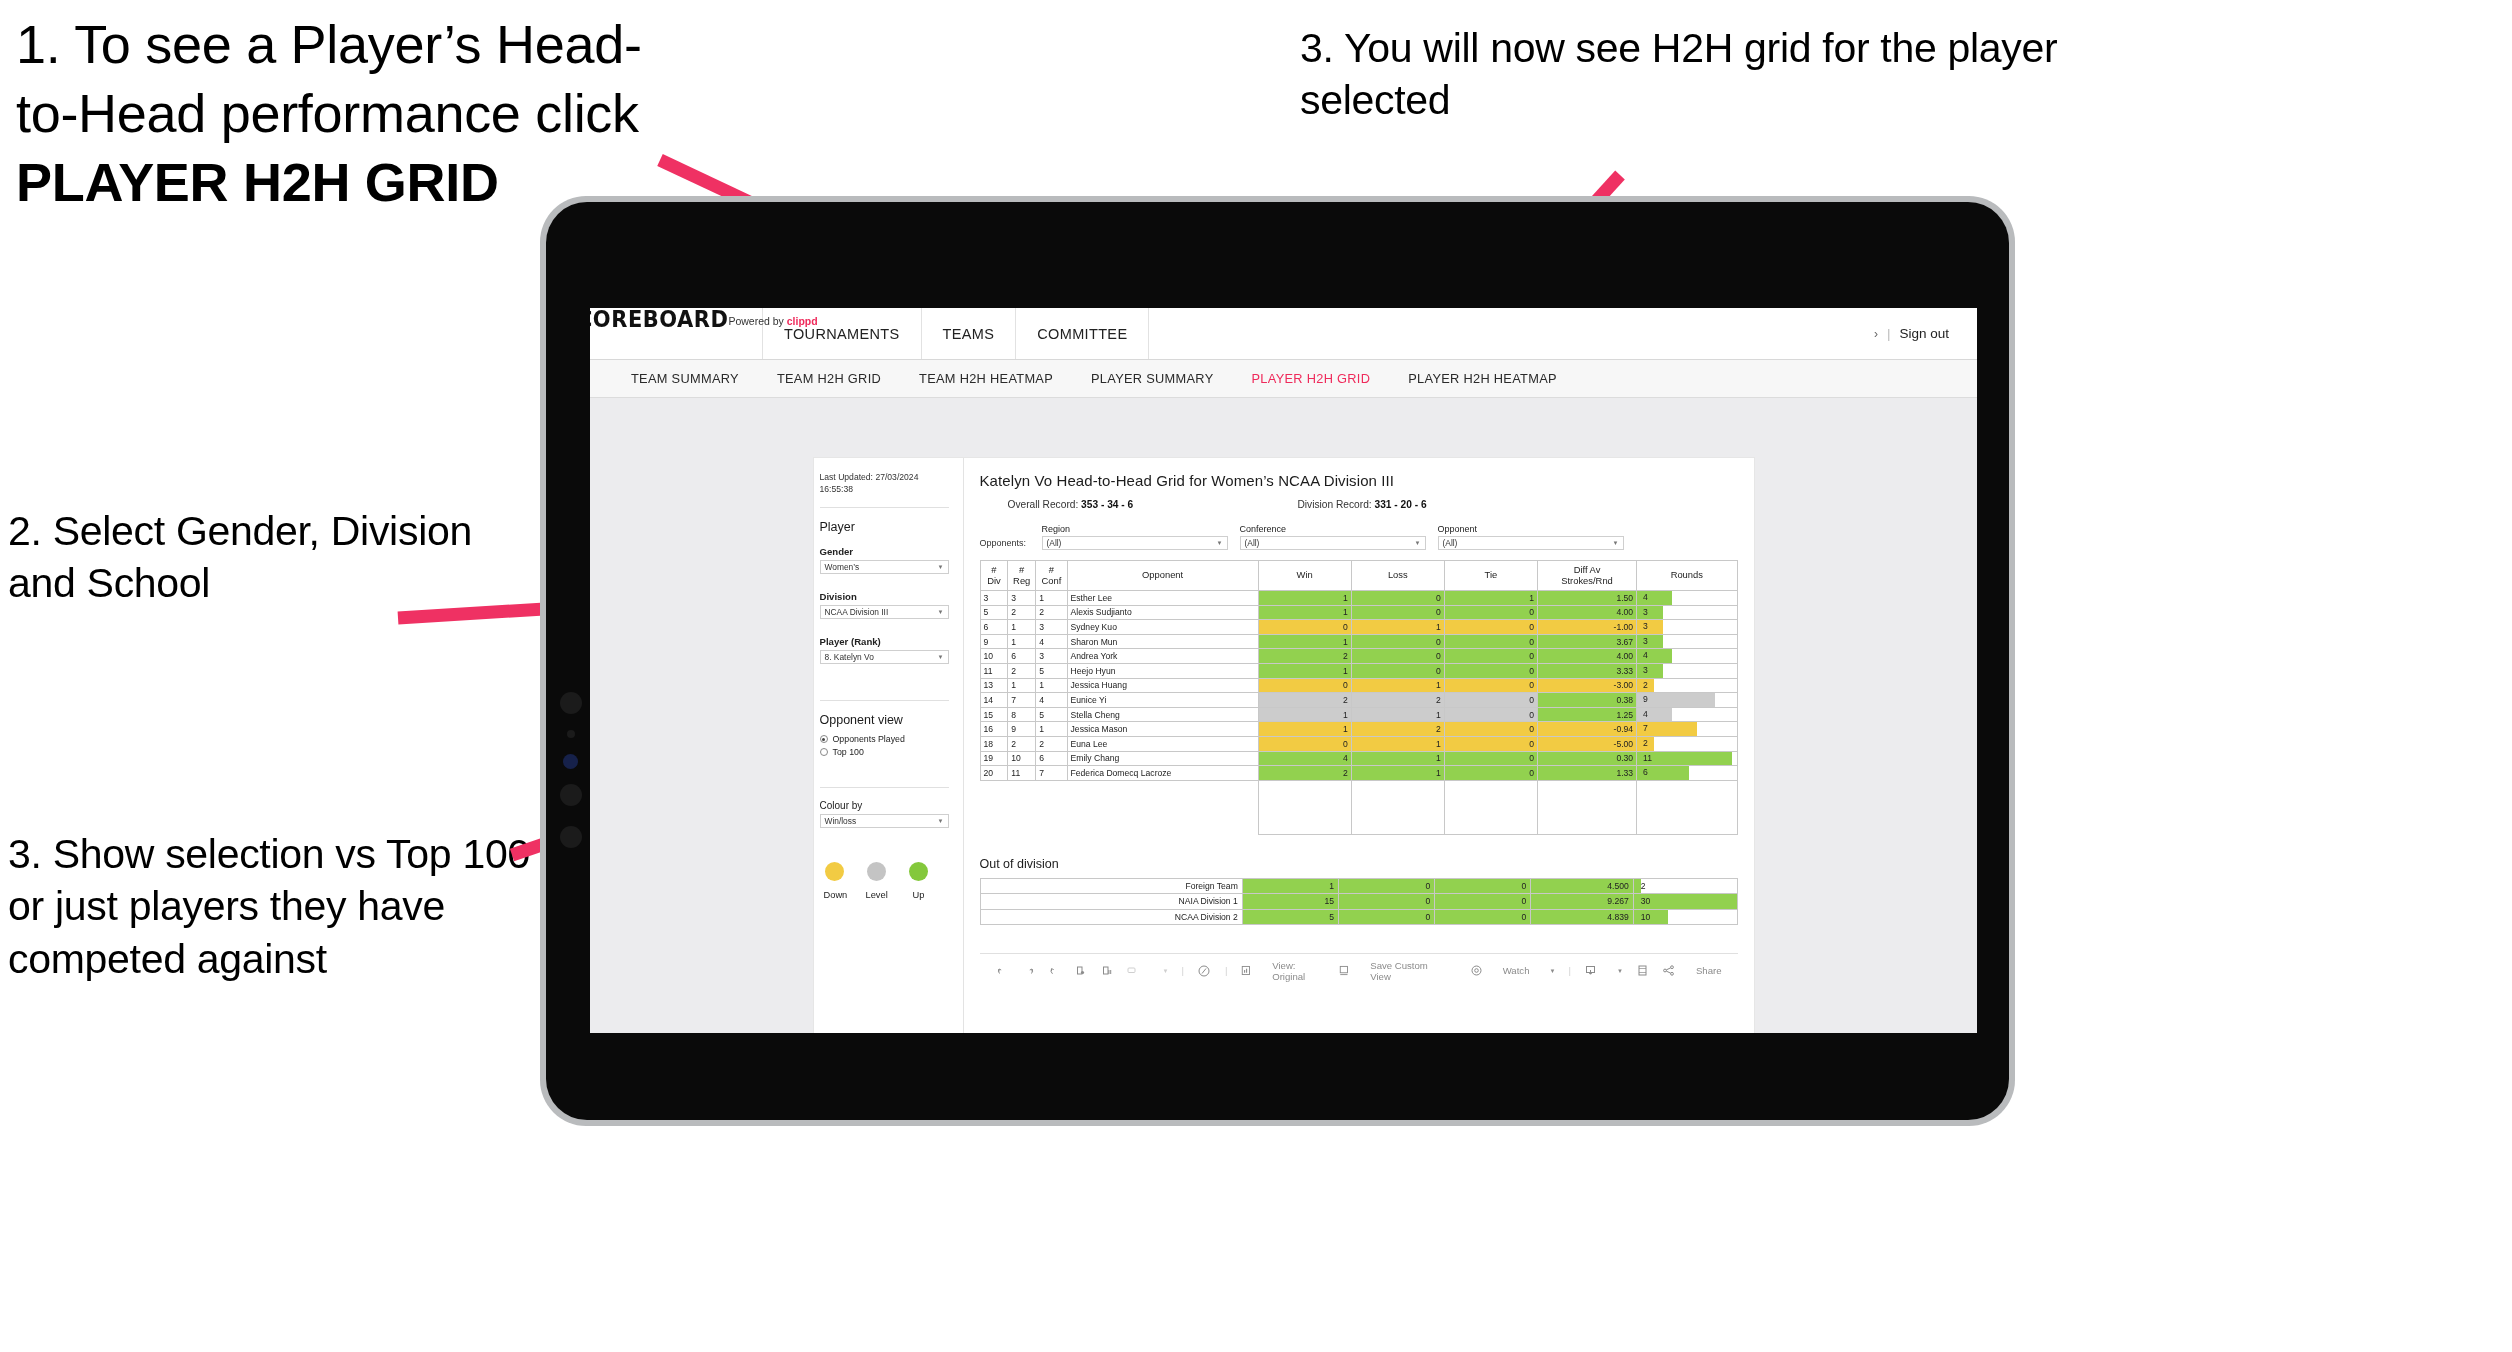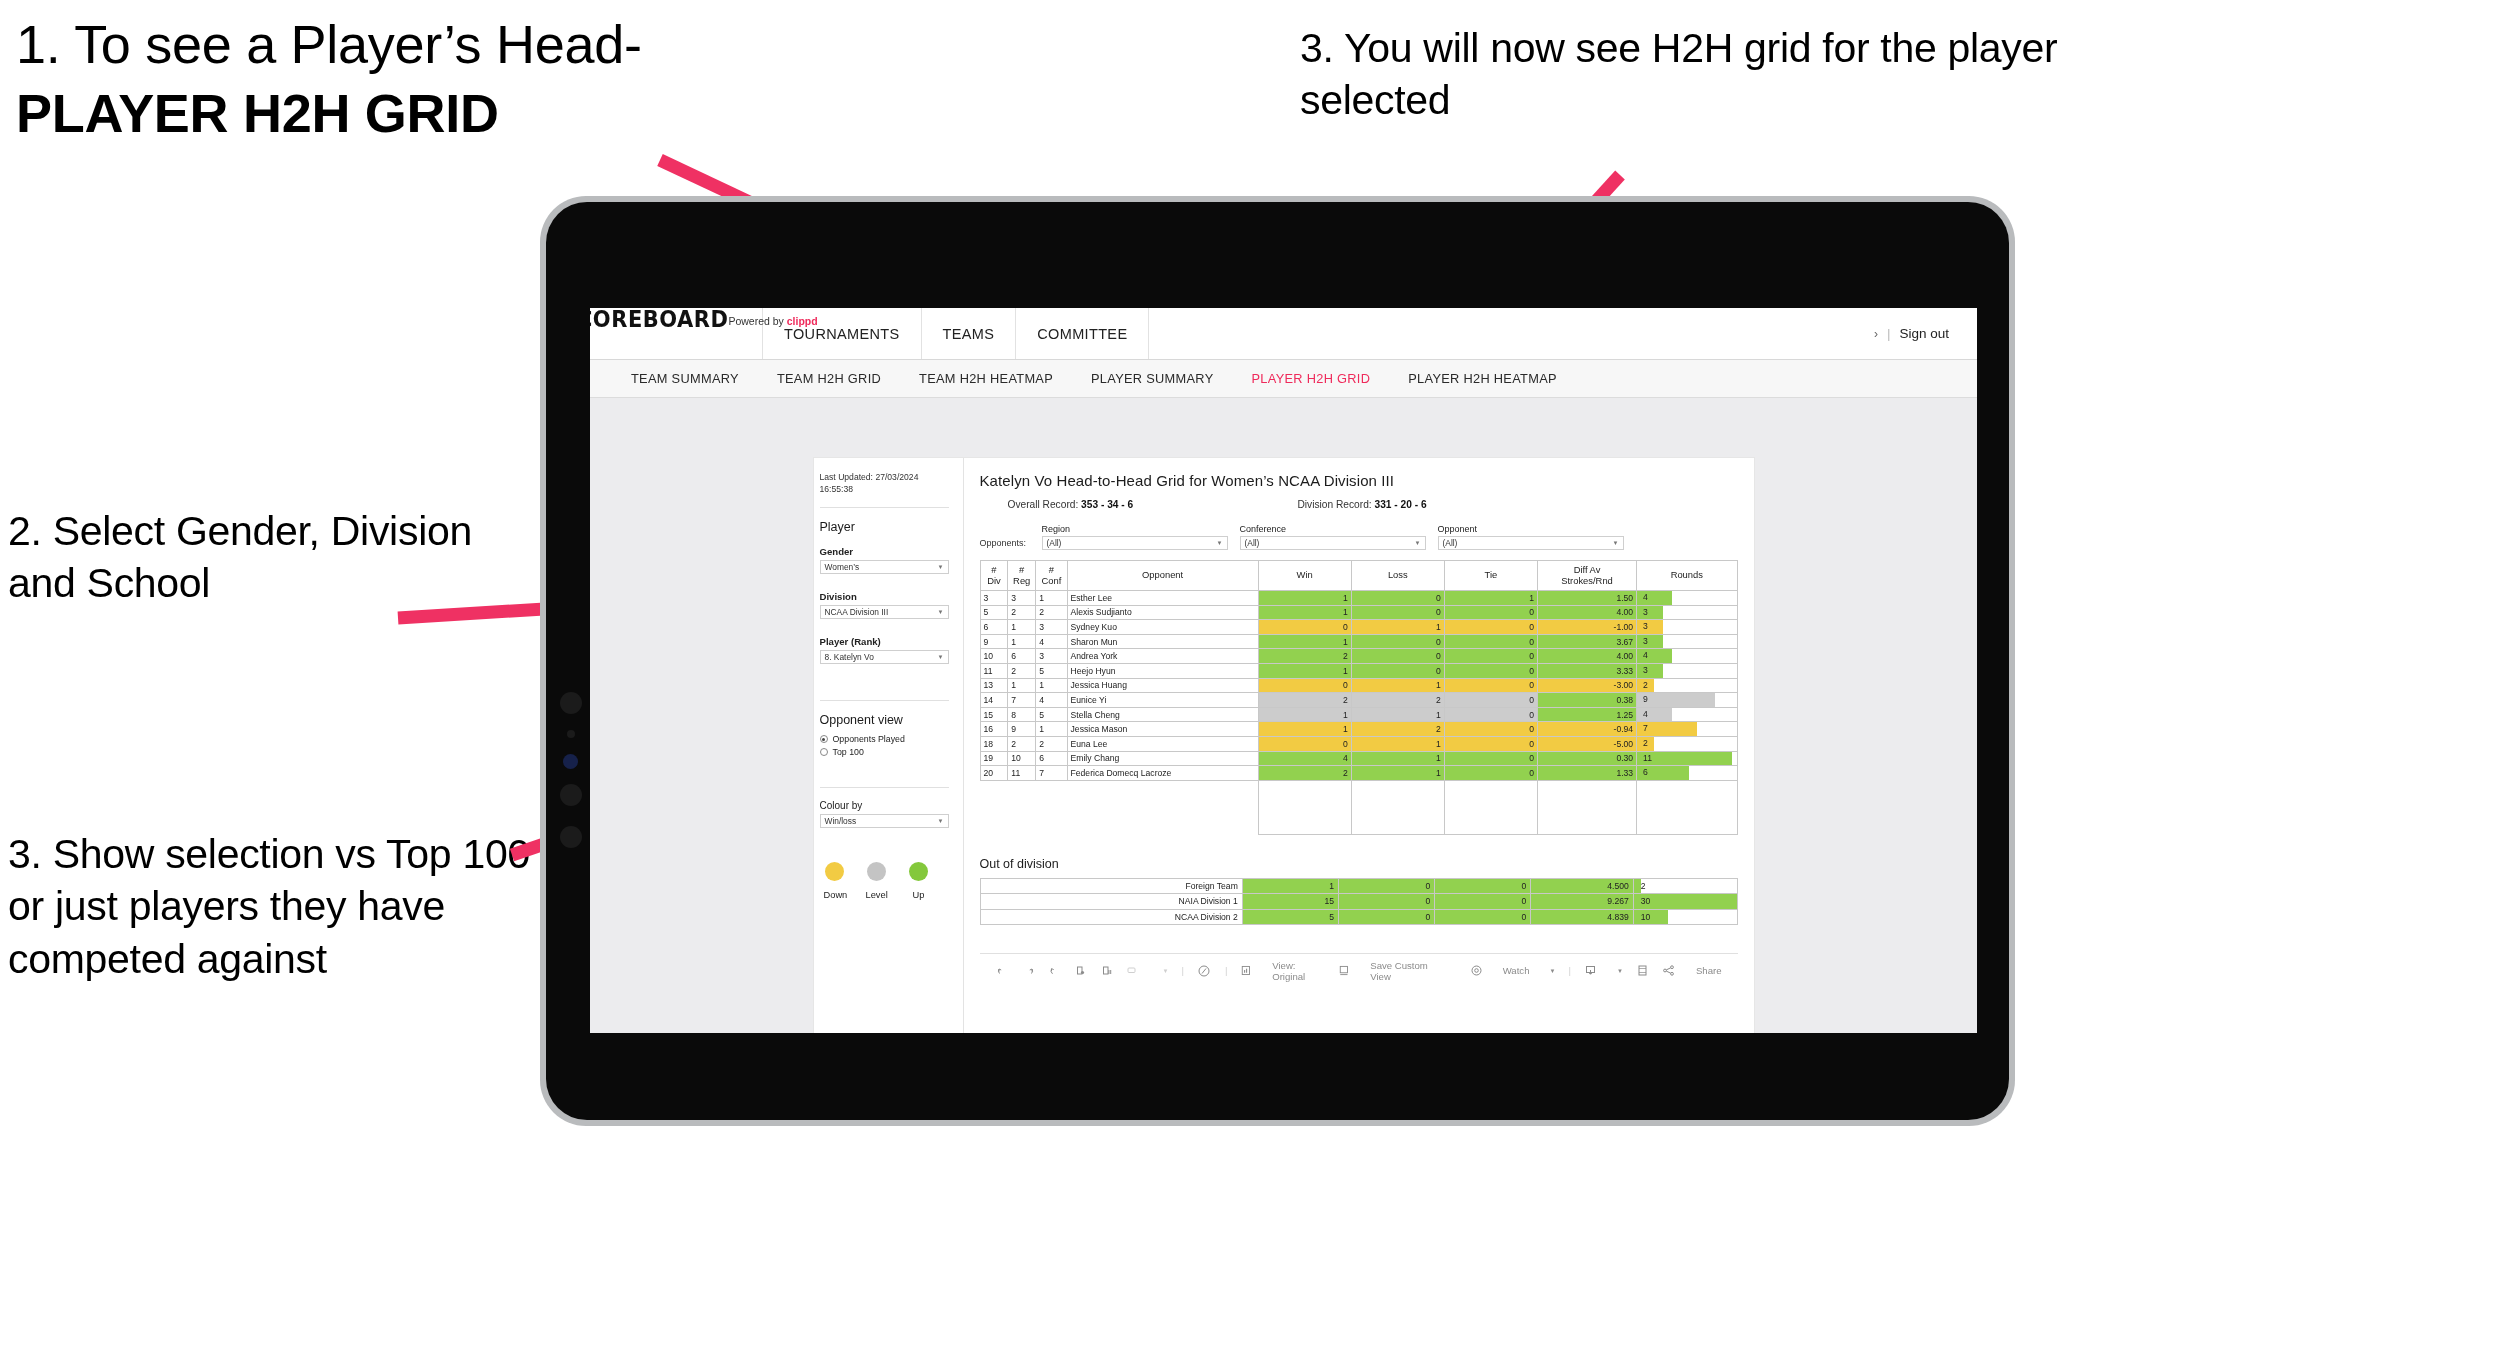--- a/index.html
+++ b/index.html
@@ -194,6 +194,7 @@
 
 <div class="annot" id="annot-1">
   <div>1. To see a Player’s Head-</div>
+  <div>to-Head performance click</div>
   <div class="strong">PLAYER H2H GRID</div>
 </div>
 <div class="annot" id="annot-2">2. Select Gender, Division and School</div>

